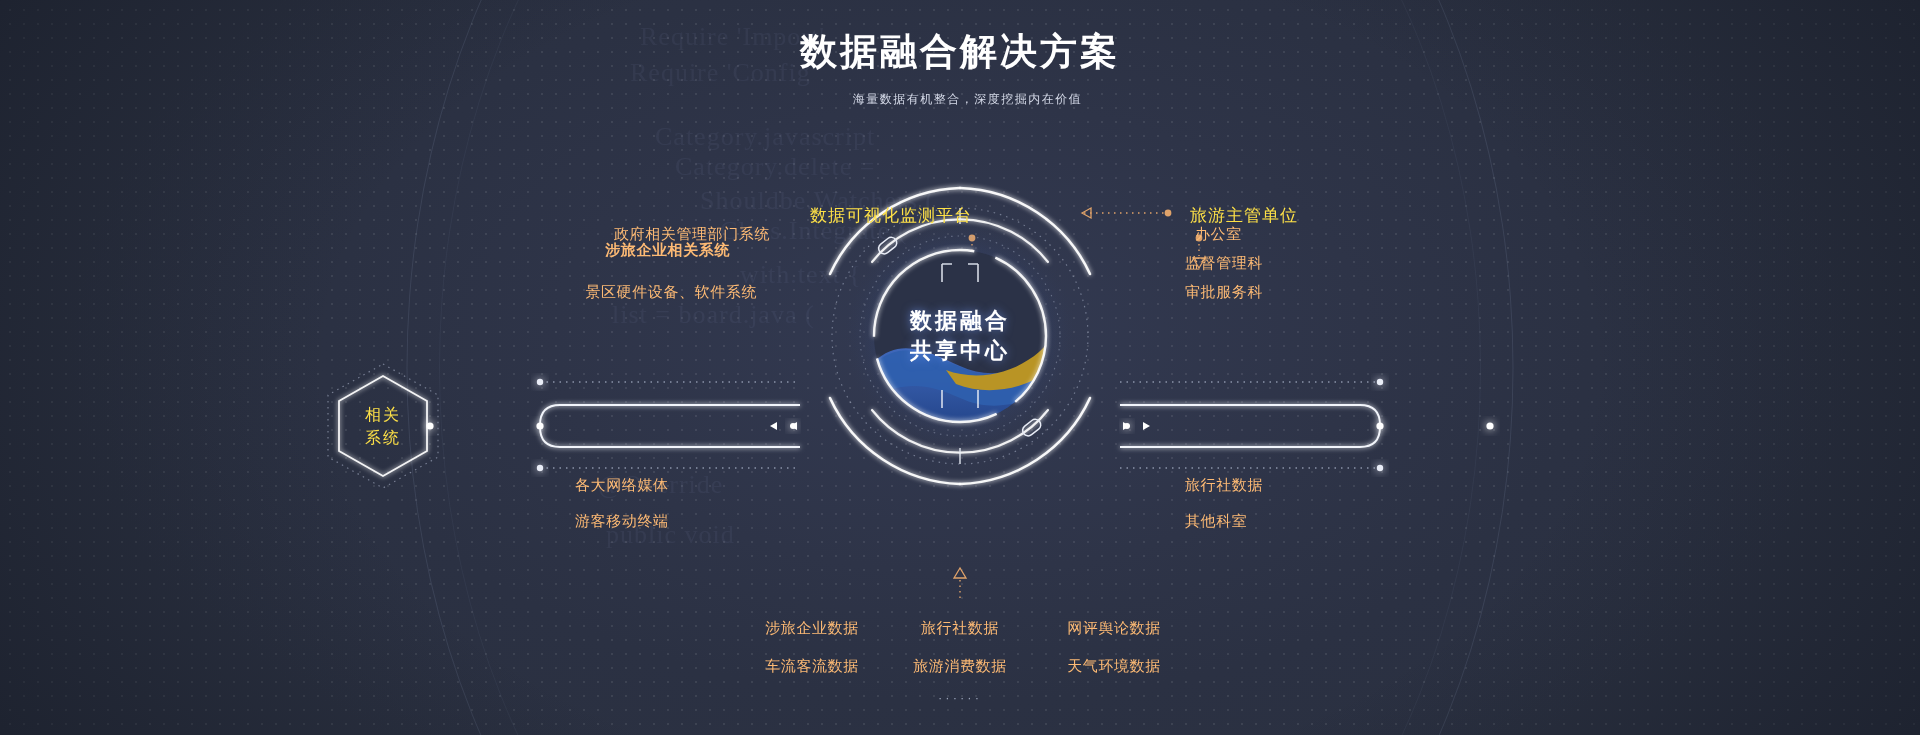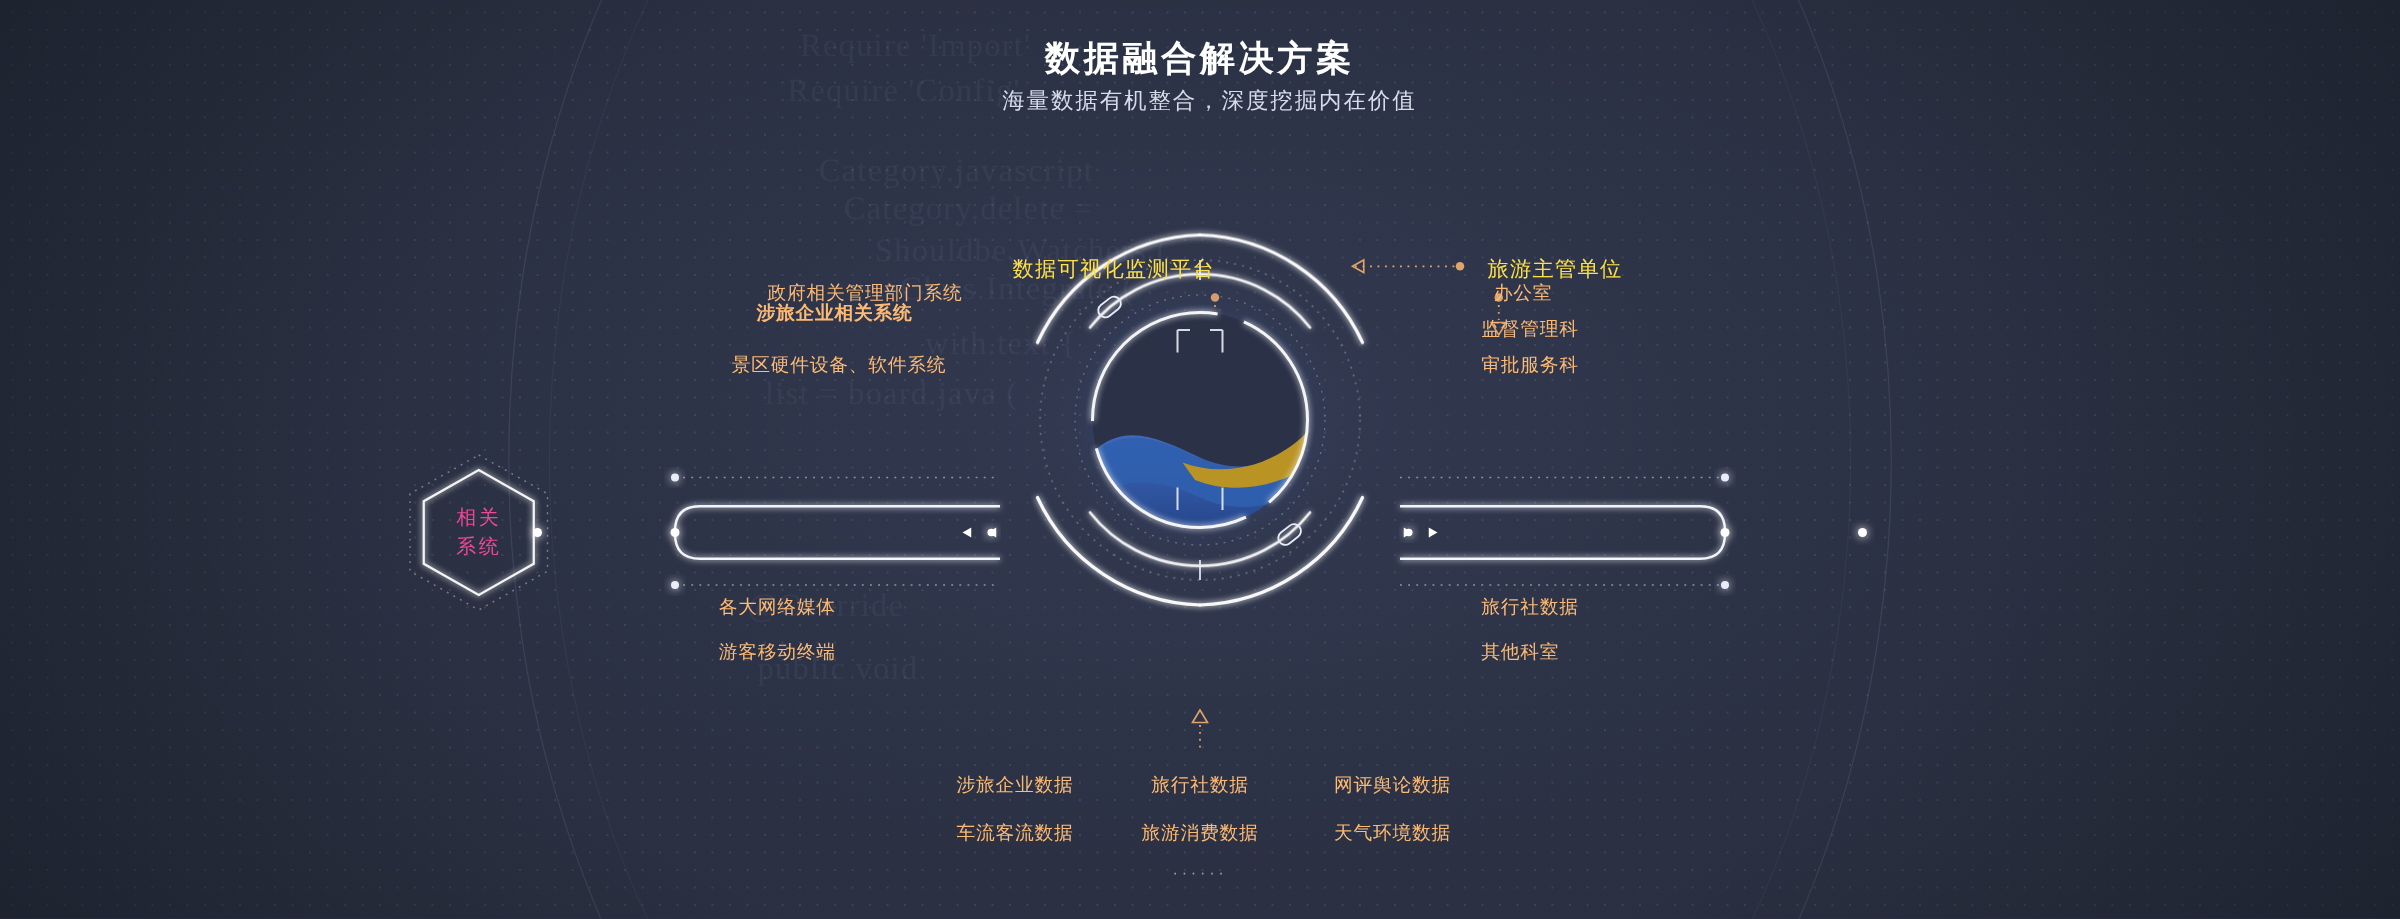--- a/index.html
+++ b/index.html
@@ -54,7 +54,7 @@
   
   .header{position:absolute;left:0;right:0;top:30px;text-align:center;}
   .title{
-    color:#ffffff;font-size:28px;font-weight:bold;letter-spacing:3px;
+    color:#ffffff;font-size:37px;font-weight:bold;letter-spacing:3px;
     line-height:1.2;margin:0;text-align:center;
   }
   .subtitle{

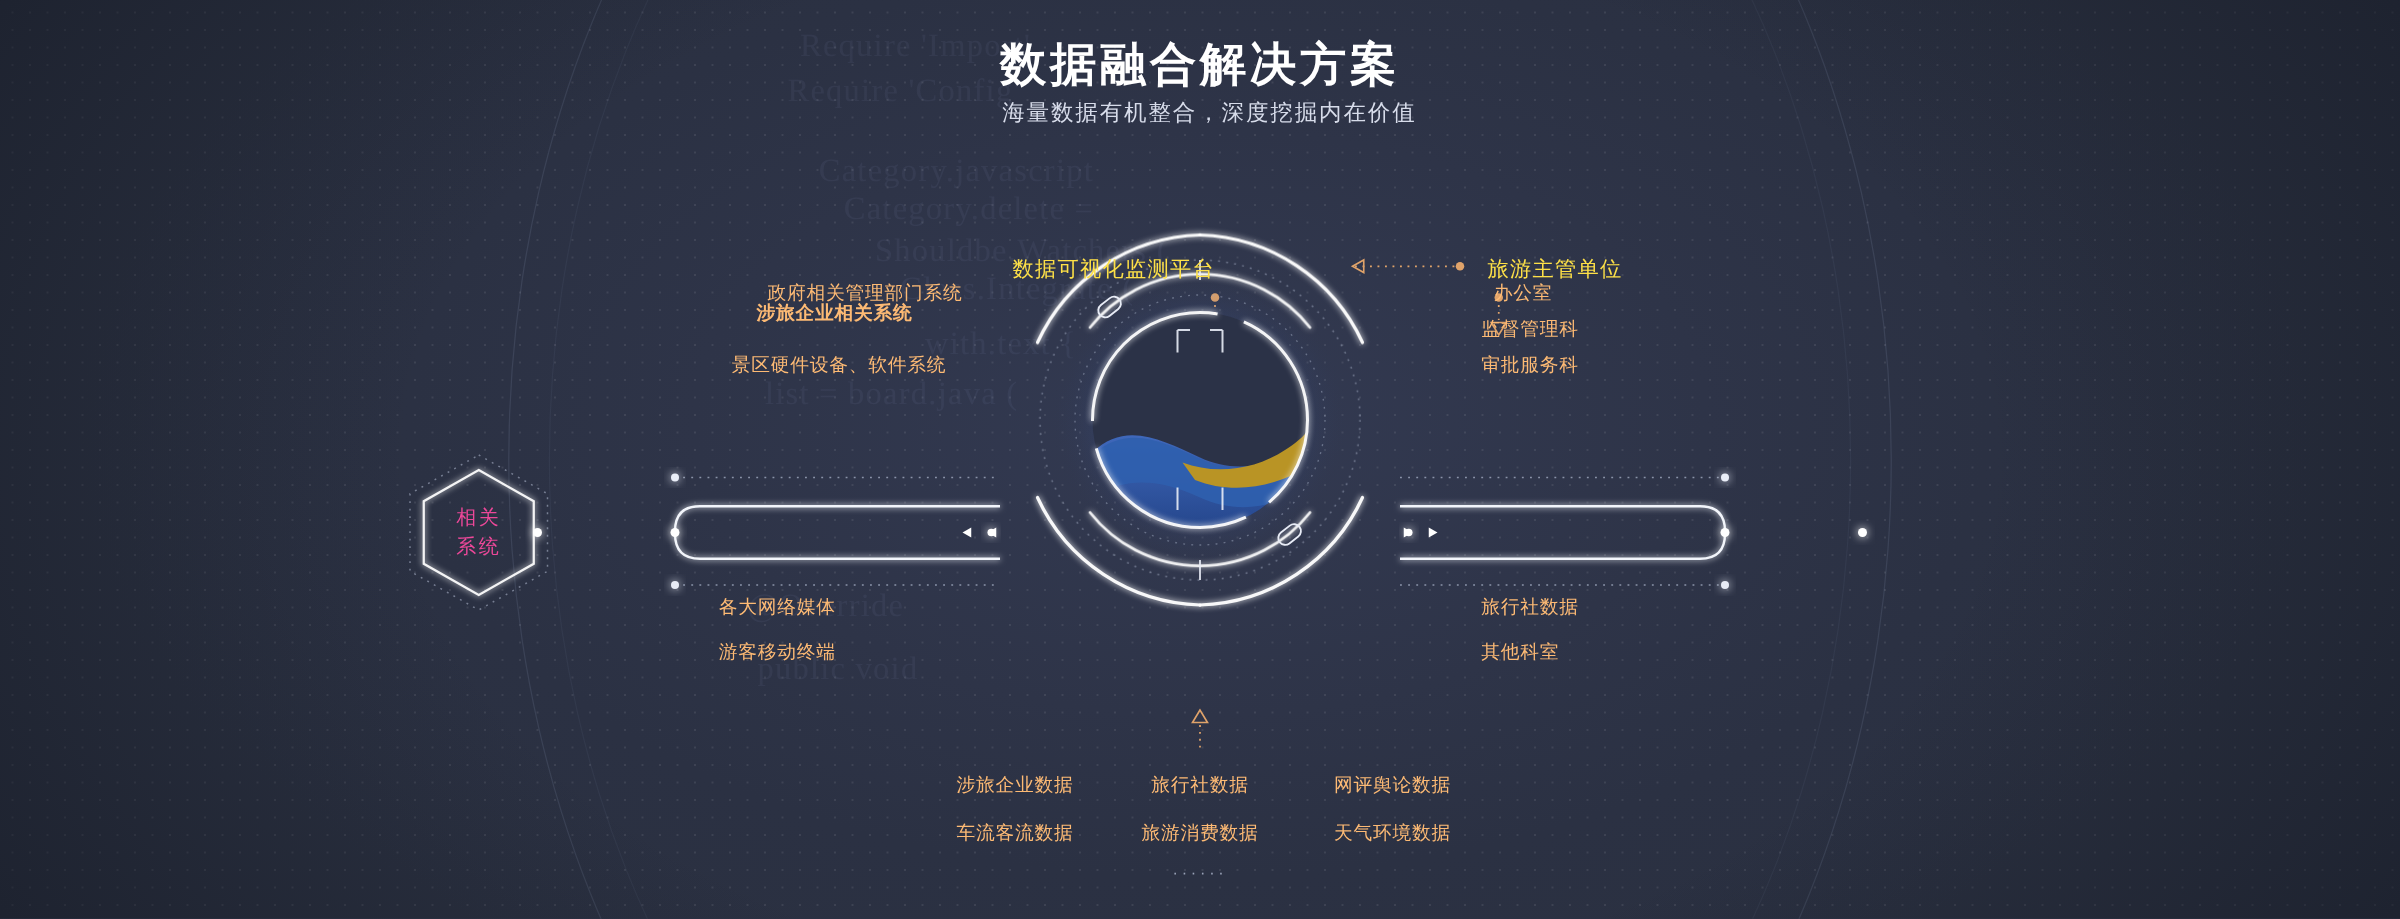--- a/index.html
+++ b/index.html
@@ -58,8 +58,8 @@
     line-height:1.2;margin:0;text-align:center;
   }
   .subtitle{
-    color:#d7dcea;font-size:18px;letter-spacing:1.5px;
-    margin:4px 0 0 0;font-weight:normal;padding-left:15px;
+    color:#d7dcea;font-size:12px;letter-spacing:1.5px;
+    margin:17px 0 0 0;font-weight:normal;padding-left:15px;
   }
 
   

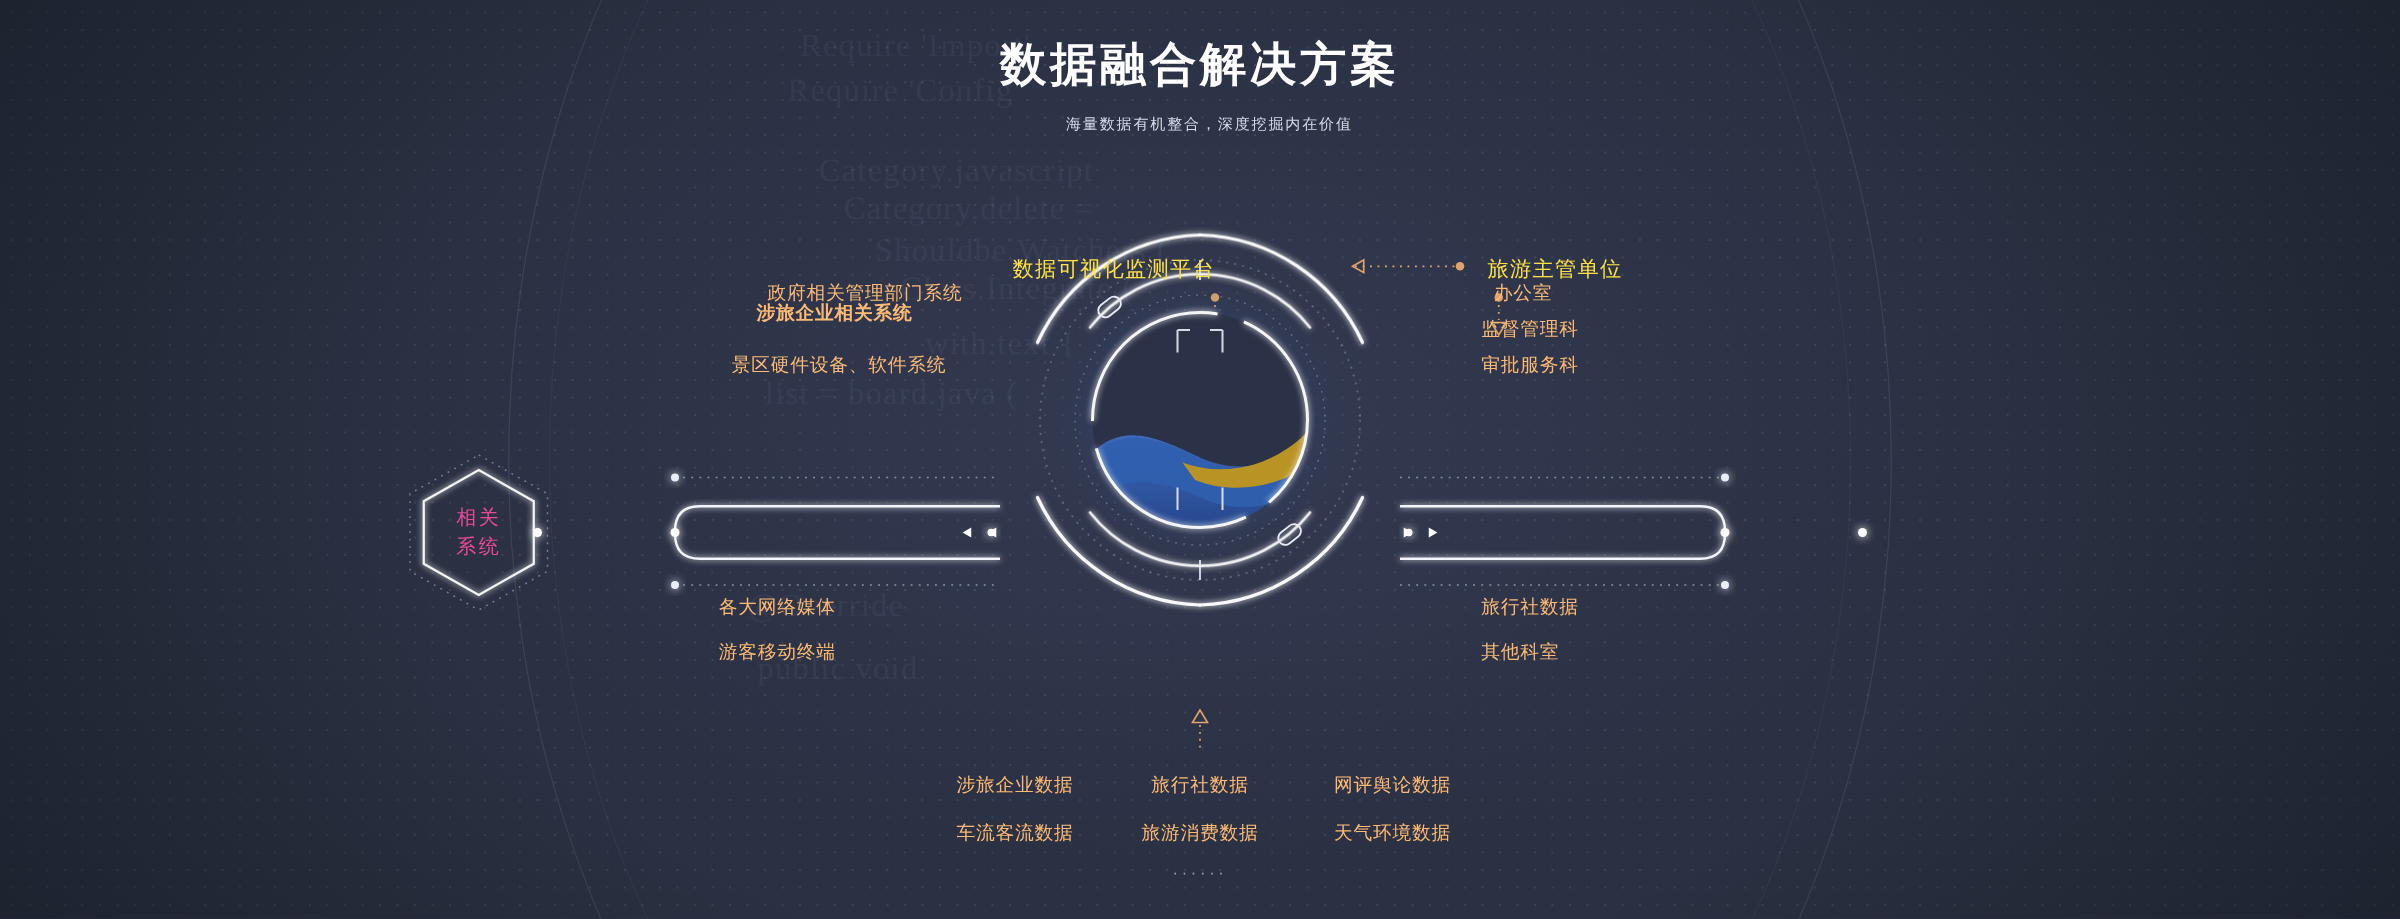--- a/index.html
+++ b/index.html
@@ -270,6 +270,10 @@
       <path d="M 170 282 L 170 298" stroke="#e8ecf6" stroke-width="1.6" opacity=".85"></path>
     </svg>
 
+    <div class="core-text">
+      <div>数据融合</div>
+      <div>共享中心</div>
+    </div>
   </div>
 
   <div class="top-accent" style="left:972px;top:204px;transform:translateX(-100%);">数据可视化监测平台</div>

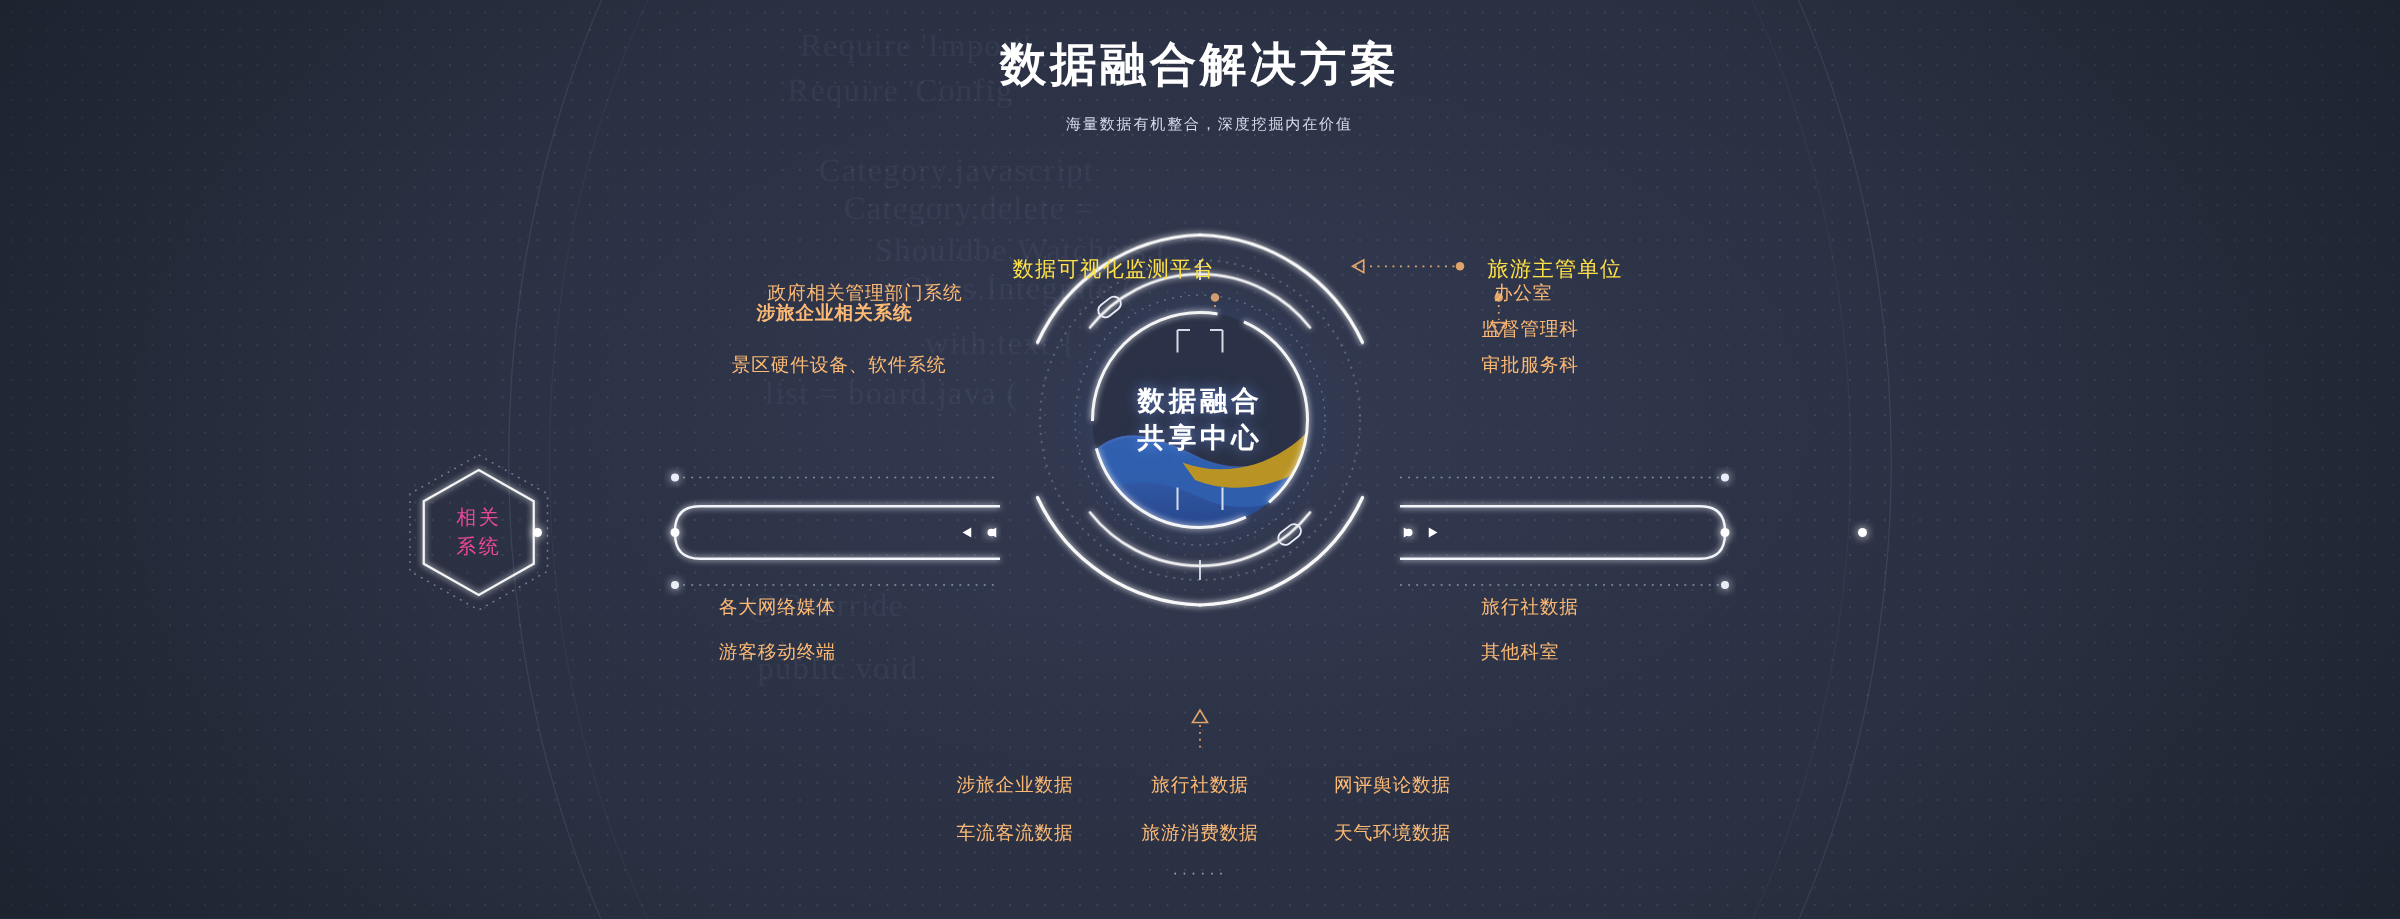--- a/index.html
+++ b/index.html
@@ -81,7 +81,7 @@
   .hex .hex-text{
     position:absolute;inset:0;display:flex;flex-direction:column;
     align-items:center;justify-content:center;
-    color:#ec4899;font-size:16px;line-height:1.45;letter-spacing:2px;
+    color:#fde047;font-size:16px;line-height:1.45;letter-spacing:2px;
     font-weight:500;
   }
 

